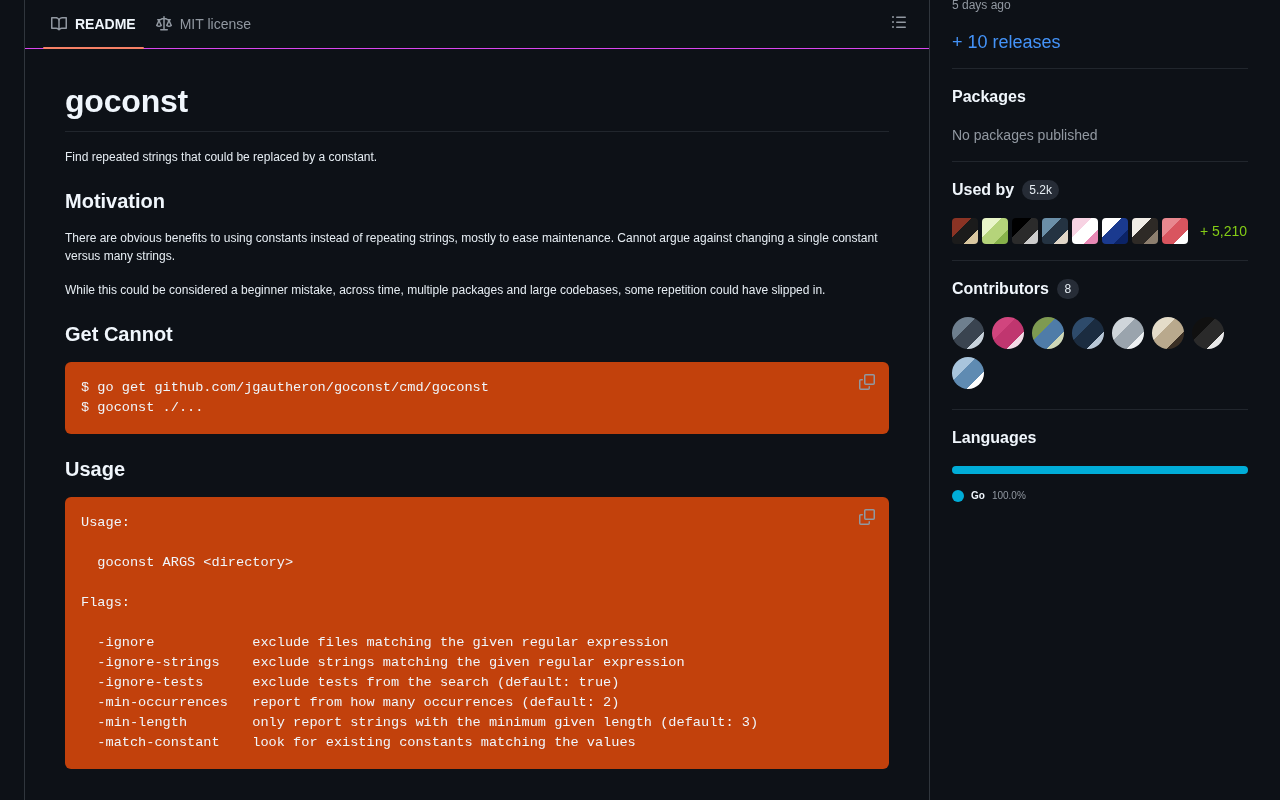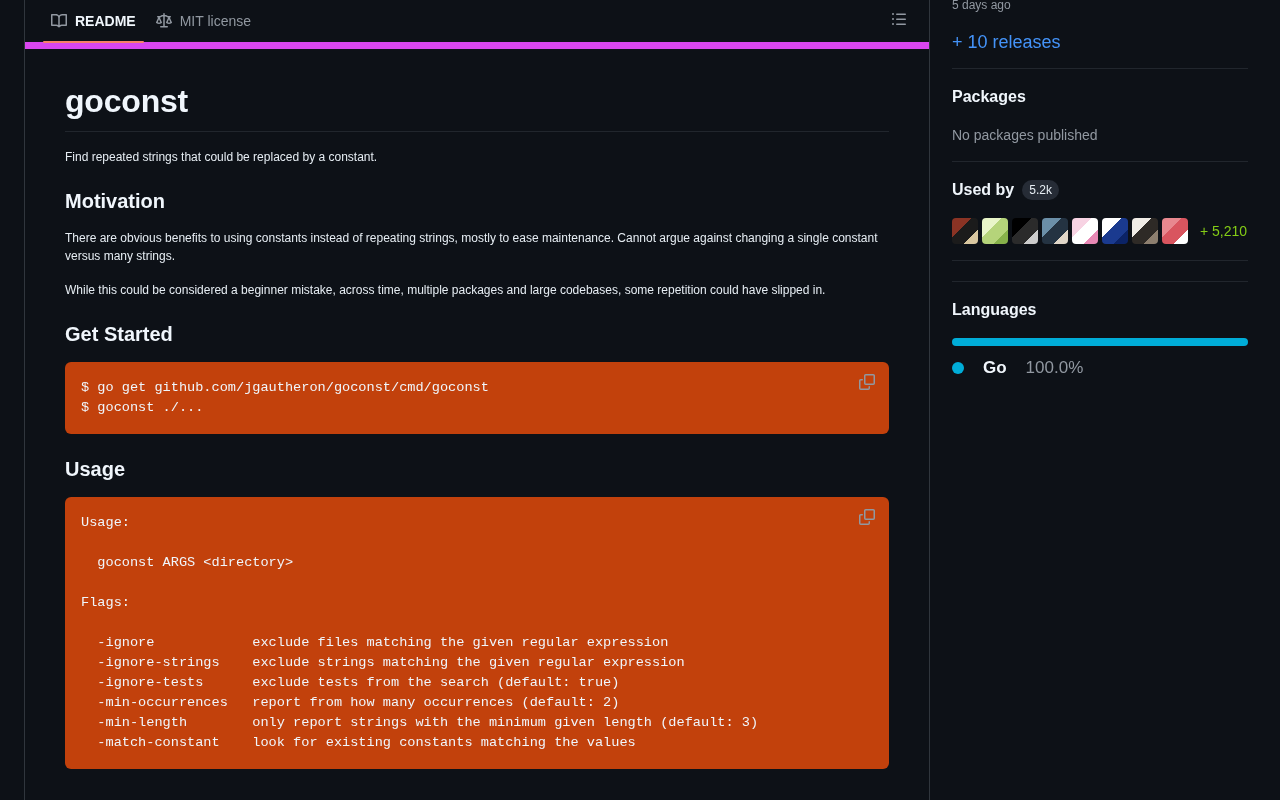--- a/index.html
+++ b/index.html
@@ -39,7 +39,7 @@
   .readme-header {
     position: relative;
     height: 49px;
-    border-bottom: 7px solid #d946ef;
+    border-bottom: 1px solid #d946ef;
     display: flex;
     align-items: center;
     padding: 0 16px 0 0;

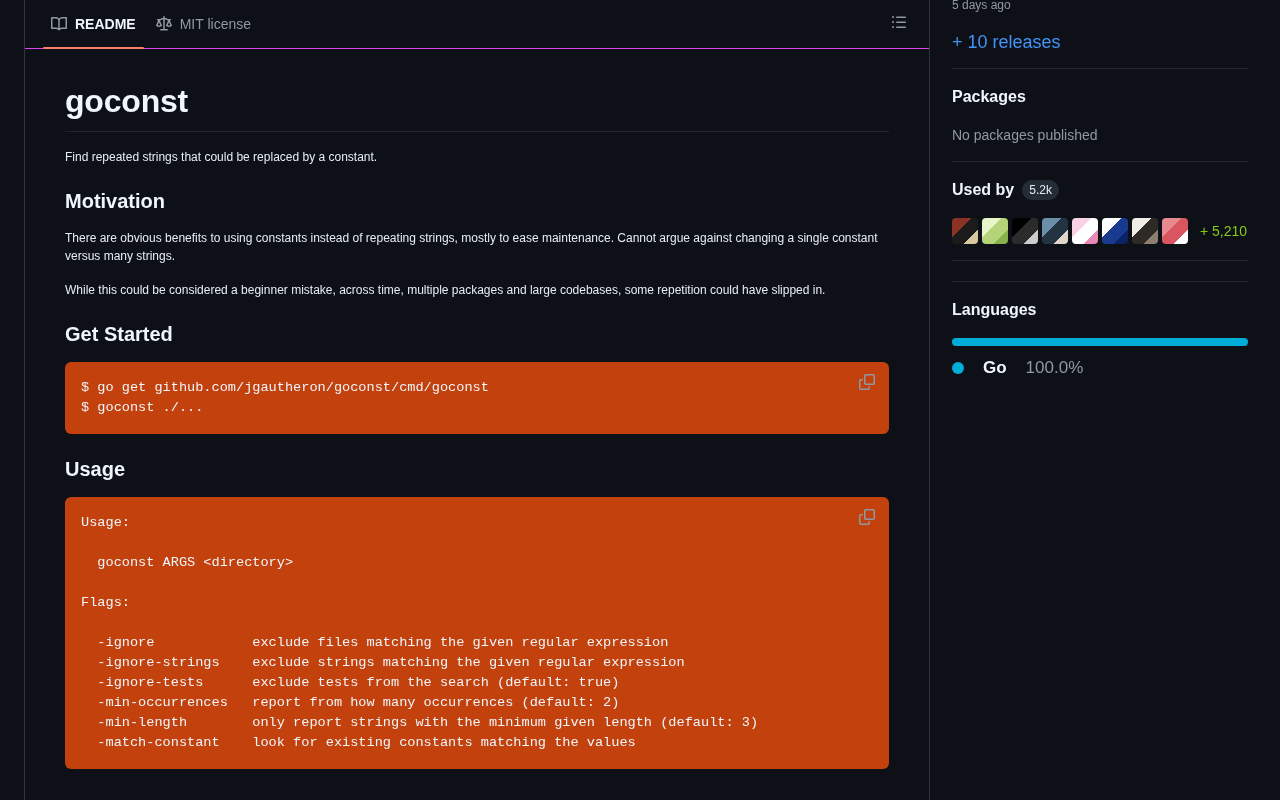--- a/index.html
+++ b/index.html
@@ -390,6 +390,22 @@
 
     <div class="side-rule"></div>
 
+    <div class="side-section">
+      <div class="side-h">
+        <span>Contributors</span>
+        <span class="count-badge">8</span>
+      </div>
+      <div class="contrib-row" id="contrib-avatars">
+          <div class="cav" style="background: linear-gradient(135deg, rgb(110, 127, 142) 0%, rgb(110, 127, 142) 38%, rgb(58, 68, 80) 38%, rgb(58, 68, 80) 72%, rgb(201, 211, 220) 72%, rgb(201, 211, 220) 100%);"></div>
+          <div class="cav" style="background: linear-gradient(135deg, rgb(209, 69, 126) 0%, rgb(209, 69, 126) 38%, rgb(192, 54, 111) 38%, rgb(192, 54, 111) 72%, rgb(243, 219, 230) 72%, rgb(243, 219, 230) 100%);"></div>
+          <div class="cav" style="background: linear-gradient(135deg, rgb(126, 154, 82) 0%, rgb(126, 154, 82) 38%, rgb(79, 124, 168) 38%, rgb(79, 124, 168) 72%, rgb(207, 216, 184) 72%, rgb(207, 216, 184) 100%);"></div>
+          <div class="cav" style="background: linear-gradient(135deg, rgb(46, 75, 107) 0%, rgb(46, 75, 107) 38%, rgb(27, 44, 64) 38%, rgb(27, 44, 64) 72%, rgb(184, 199, 214) 72%, rgb(184, 199, 214) 100%);"></div>
+          <div class="cav" style="background: linear-gradient(135deg, rgb(207, 213, 218) 0%, rgb(207, 213, 218) 38%, rgb(154, 164, 173) 38%, rgb(154, 164, 173) 72%, rgb(238, 241, 243) 72%, rgb(238, 241, 243) 100%);"></div>
+          <div class="cav" style="background: linear-gradient(135deg, rgb(228, 220, 201) 0%, rgb(228, 220, 201) 38%, rgb(185, 169, 141) 38%, rgb(185, 169, 141) 72%, rgb(58, 47, 36) 72%, rgb(58, 47, 36) 100%);"></div>
+          <div class="cav" style="background: linear-gradient(135deg, rgb(16, 16, 16) 0%, rgb(16, 16, 16) 38%, rgb(42, 42, 42) 38%, rgb(42, 42, 42) 72%, rgb(232, 232, 232) 72%, rgb(232, 232, 232) 100%);"></div>
+          <div class="cav" style="background: linear-gradient(135deg, rgb(168, 196, 220) 0%, rgb(168, 196, 220) 38%, rgb(95, 139, 178) 38%, rgb(95, 139, 178) 72%, rgb(255, 255, 255) 72%, rgb(255, 255, 255) 100%);"></div>
+        </div>
+    </div>
 
     <div class="side-rule" style="margin-top:20px;"></div>
 

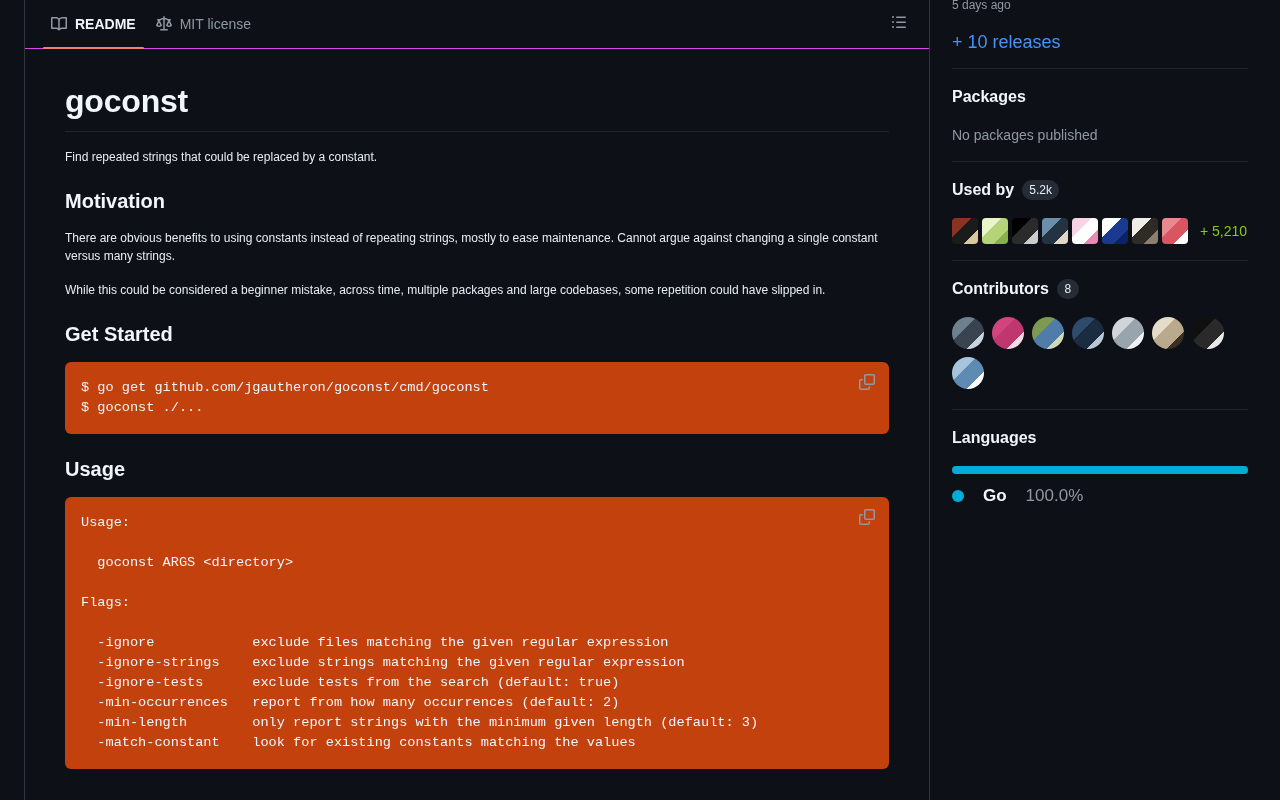--- a/index.html
+++ b/index.html
@@ -311,7 +311,7 @@
       <p class="para">There are obvious benefits to using constants instead of repeating strings, mostly to ease maintenance. Cannot argue against changing a single constant versus many strings.</p>
       <p class="para">While this could be considered a beginner mistake, across time, multiple packages and large codebases, some repetition could have slipped in.</p>
 
-      <h2 class="doc-h2">Get Started</h2>
+      <h2 class="doc-h2">Get Cannot</h2>
       <div class="codeblock">
         <pre>$ go get github.com/jgautheron/goconst/cmd/goconst
 $ goconst ./...</pre>

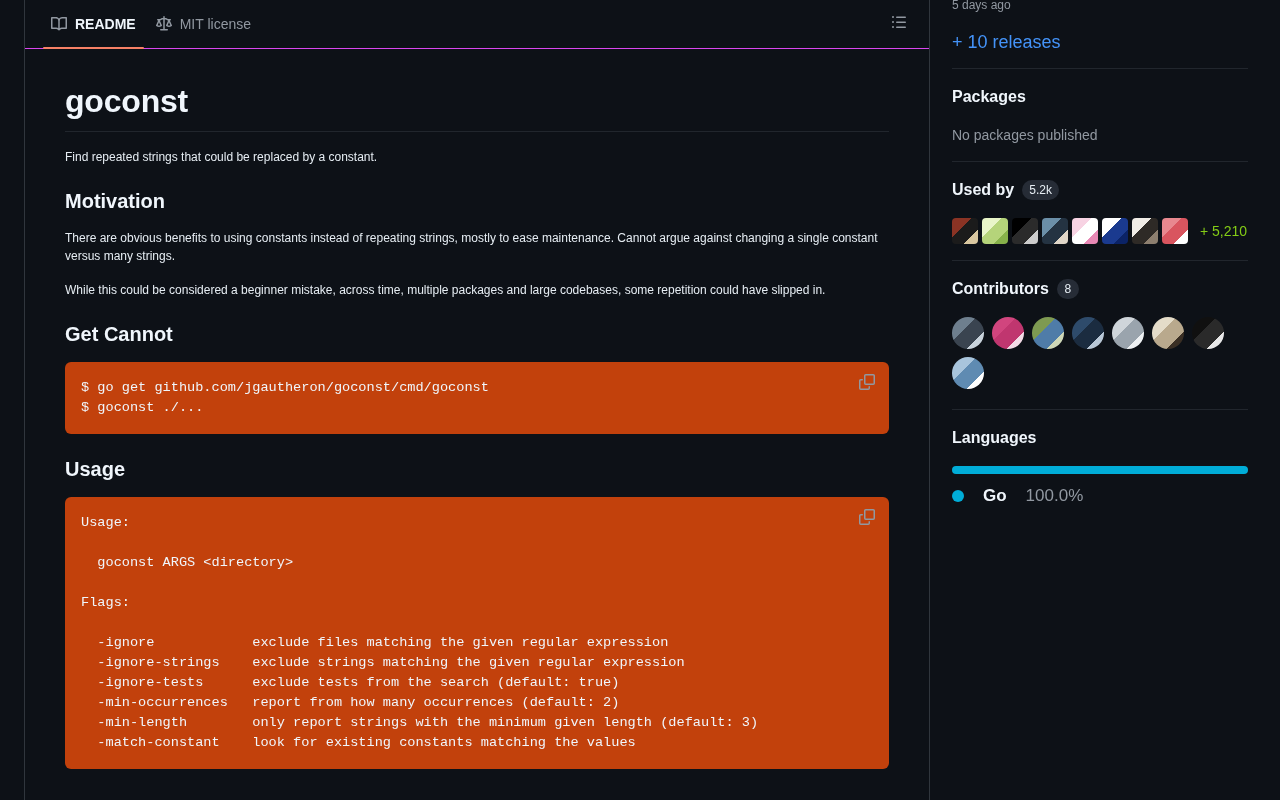--- a/index.html
+++ b/index.html
@@ -249,8 +249,8 @@
   .lang-item {
     display: flex;
     align-items: center;
-    gap: 19px;
-    font-size: 17px;
+    gap: 7px;
+    font-size: 10px;
     line-height: 20px;
     cursor: pointer;
   }

